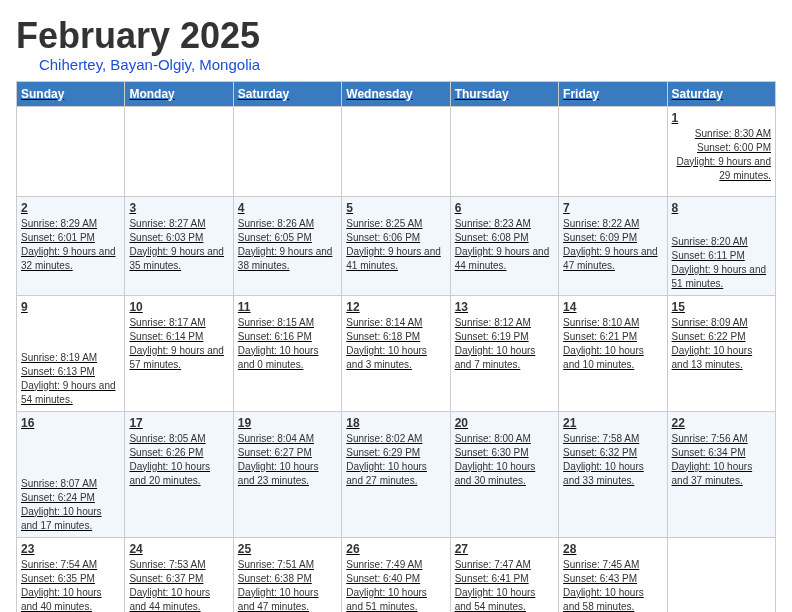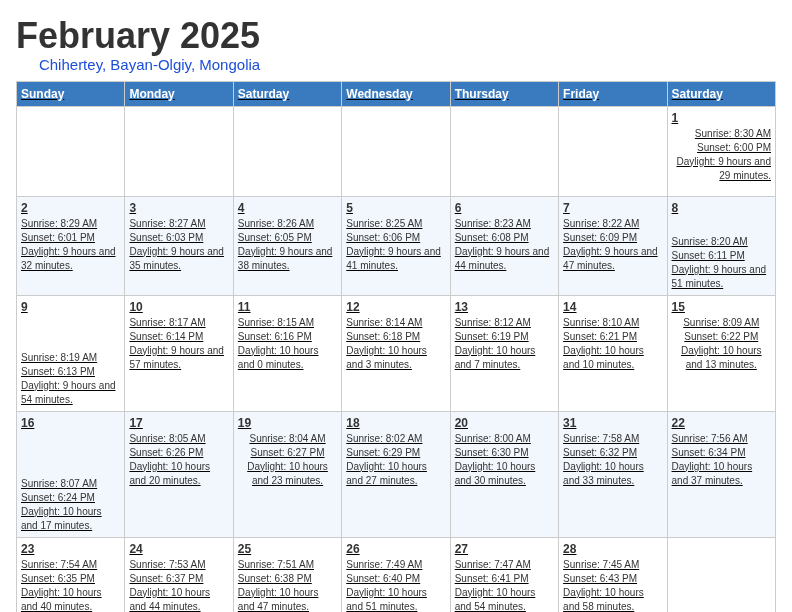--- a/index.html
+++ b/index.html
@@ -203,7 +203,7 @@
         </td>
         <td>
           <span class="day-num">15</span>
-          <div class="day-info" style="white-space: pre-line; text-align: center;">Sunrise: 8:09 AM
+          <div class="day-info" style="white-space: pre-line;">Sunrise: 8:09 AM
 Sunset: 6:22 PM
 Daylight: 10 hours and 13 minutes.</div>
         </td>

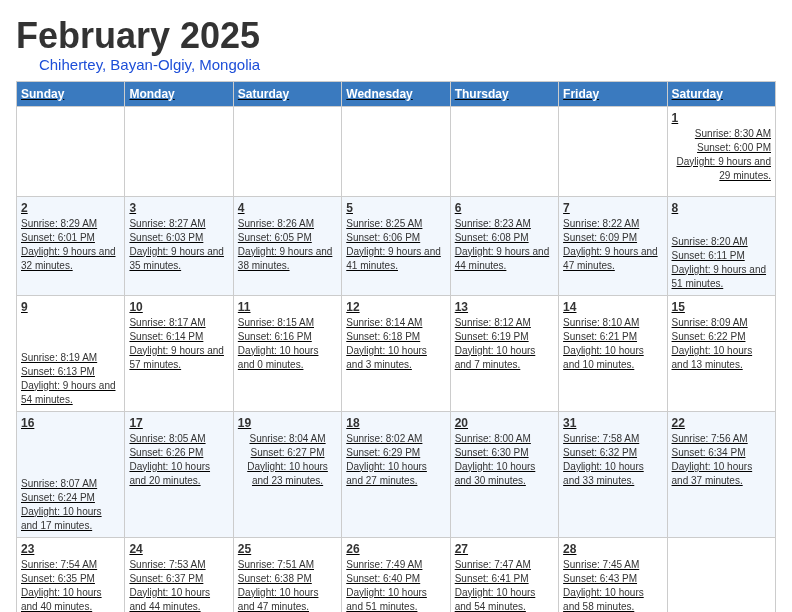--- a/index.html
+++ b/index.html
@@ -240,7 +240,7 @@
 Daylight: 10 hours and 30 minutes.</div>
         </td>
         <td>
-          <span class="day-num">31</span>
+          <span class="day-num">21</span>
           <div class="day-info" style="white-space: pre-line;">Sunrise: 7:58 AM
 Sunset: 6:32 PM
 Daylight: 10 hours and 33 minutes.</div>

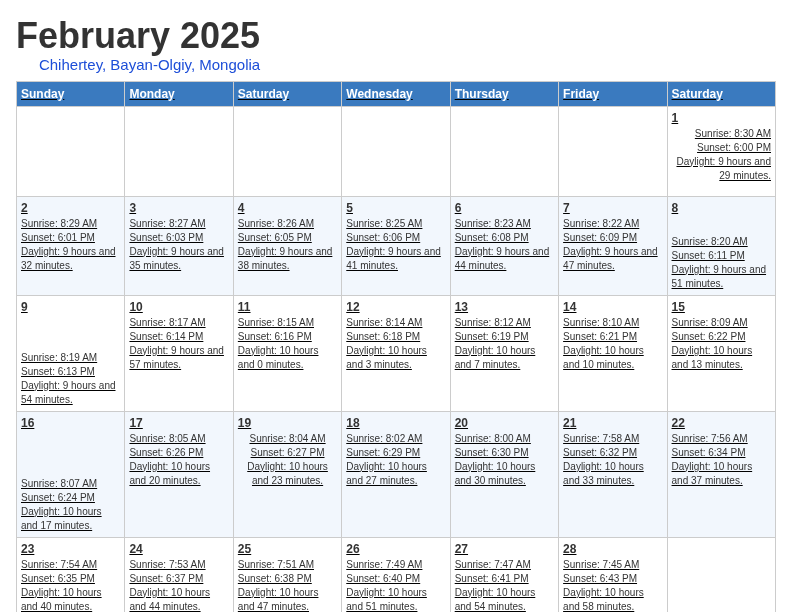--- a/index.html
+++ b/index.html
@@ -223,7 +223,7 @@
         </td>
         <td>
           <span class="day-num">19</span>
-          <div class="day-info" style="white-space: pre-line; text-align: center;">Sunrise: 8:04 AM
+          <div class="day-info" style="white-space: pre-line;">Sunrise: 8:04 AM
 Sunset: 6:27 PM
 Daylight: 10 hours and 23 minutes.</div>
         </td>

